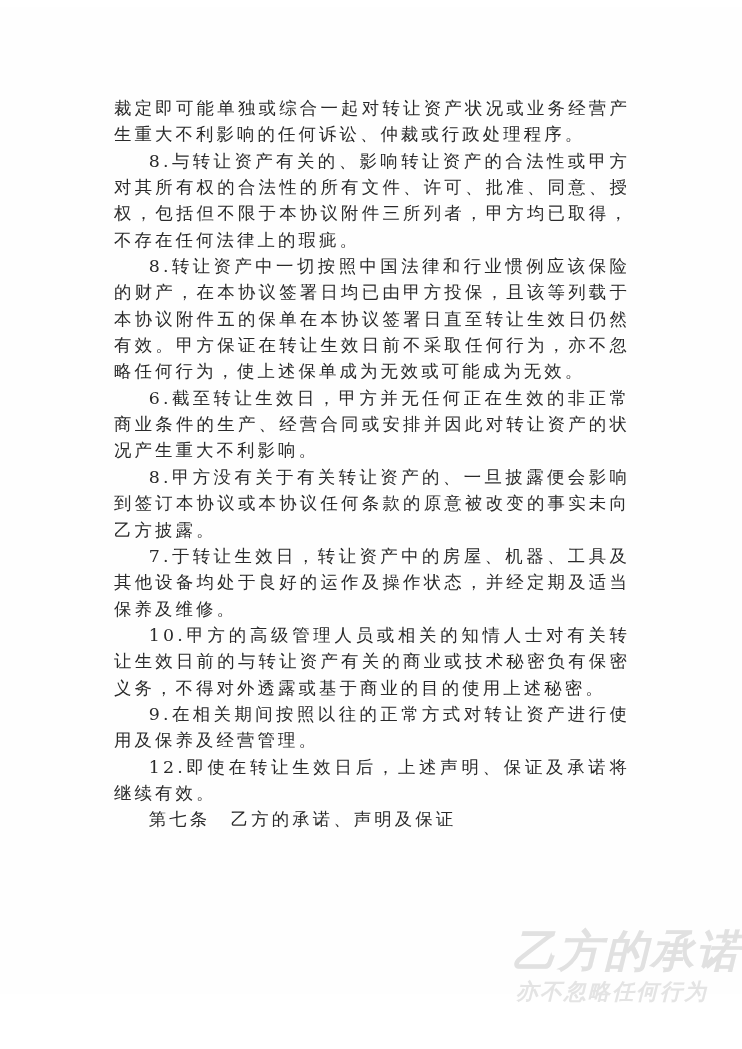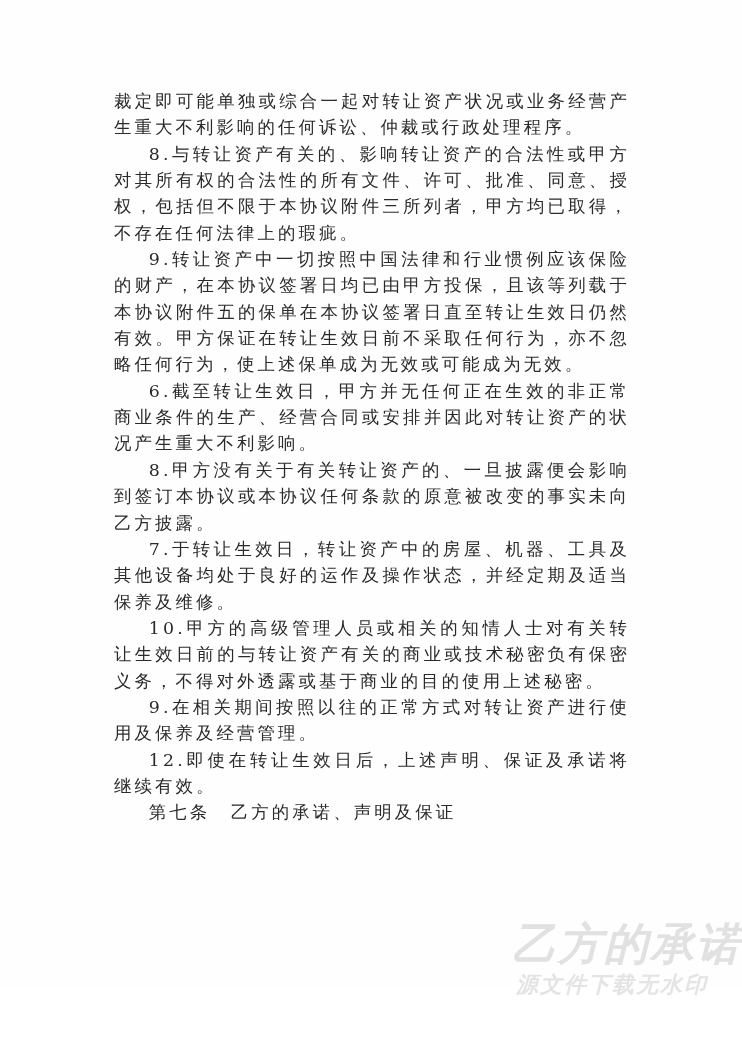--- a/index.html
+++ b/index.html
@@ -5,7 +5,7 @@
   html, body { margin: 0; padding: 0; background: #ffffff; }
   body { width: 742px; height: 1049px; position: relative; overflow: hidden; }
   .page {
-    position: absolute; left: 0; top: 0; width: 742px; height: 987px; background: #fefefe;
+    position: absolute; left: 0; top: 7px; width: 742px; height: 987px; background: #fefefe;
   }
   .content {
     position: absolute; left: 114px; top: 88px; width: 516px;

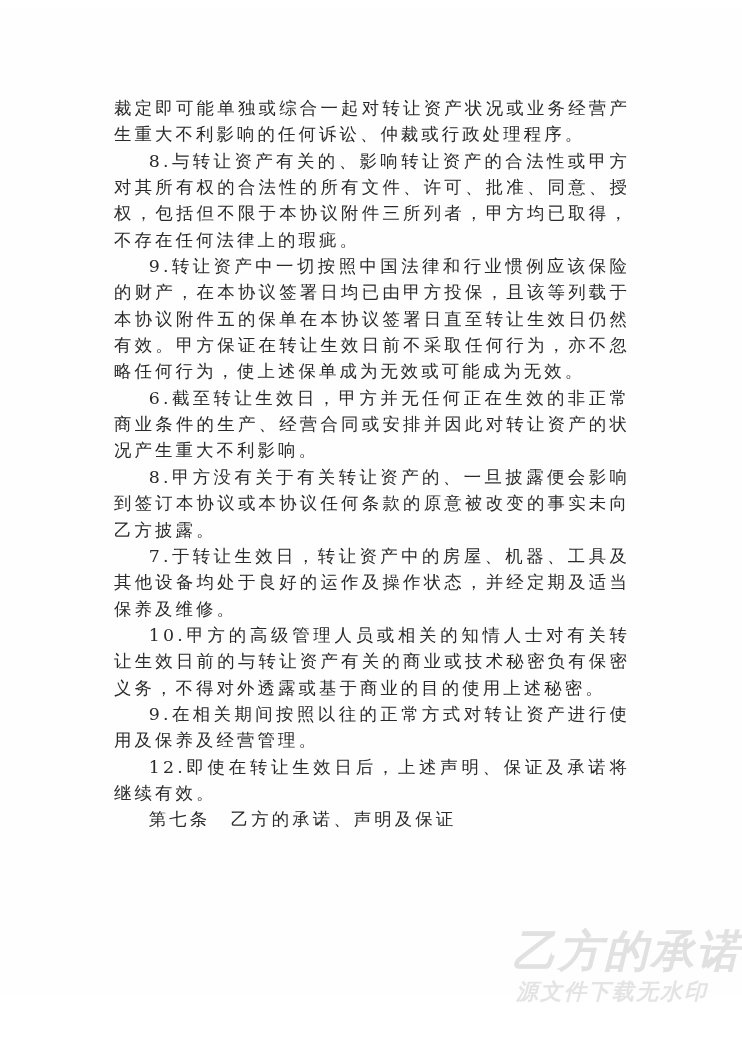--- a/index.html
+++ b/index.html
@@ -31,7 +31,7 @@
   <div class="content">
     <p class="para">裁定即可能单独或综合一起对转让资产状况或业务经营产生重大不利影响的任何诉讼、仲裁或行政处理程序。</p>
     <p class="para indent">8.与转让资产有关的、影响转让资产的合法性或甲方对其所有权的合法性的所有文件、许可、批准、同意、授权，包括但不限于本协议附件三所列者，甲方均已取得，不存在任何法律上的瑕疵。</p>
-    <p class="para indent">9.转让资产中一切按照中国法律和行业惯例应该保险的财产，在本协议签署日均已由甲方投保，且该等列载于本协议附件五的保单在本协议签署日直至转让生效日仍然有效。甲方保证在转让生效日前不采取任何行为，亦不忽略任何行为，使上述保单成为无效或可能成为无效。</p>
+    <p class="para indent">8.转让资产中一切按照中国法律和行业惯例应该保险的财产，在本协议签署日均已由甲方投保，且该等列载于本协议附件五的保单在本协议签署日直至转让生效日仍然有效。甲方保证在转让生效日前不采取任何行为，亦不忽略任何行为，使上述保单成为无效或可能成为无效。</p>
     <p class="para indent">6.截至转让生效日，甲方并无任何正在生效的非正常商业条件的生产、经营合同或安排并因此对转让资产的状况产生重大不利影响。</p>
     <p class="para indent">8.甲方没有关于有关转让资产的、一旦披露便会影响到签订本协议或本协议任何条款的原意被改变的事实未向乙方披露。</p>
     <p class="para indent">7.于转让生效日，转让资产中的房屋、机器、工具及其他设备均处于良好的运作及操作状态，并经定期及适当保养及维修。</p>

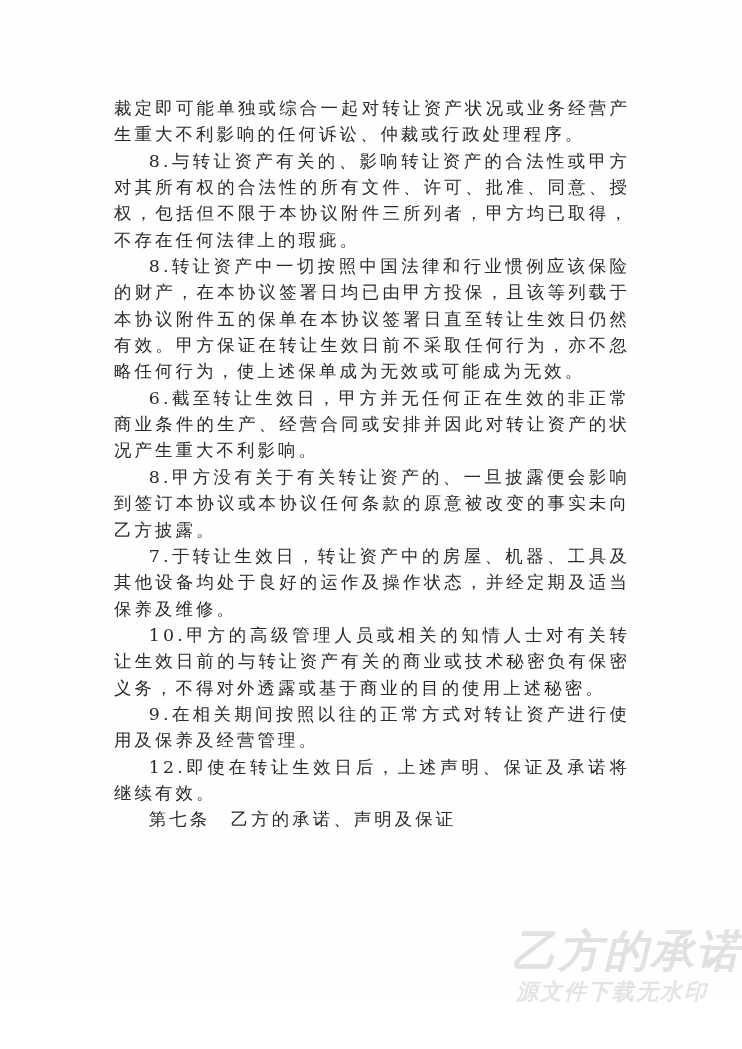--- a/index.html
+++ b/index.html
@@ -44,7 +44,7 @@
 
   <div class="watermark">
     <div class="wm-main">乙方的承诺</div>
-    <div class="wm-sub">源文件下载无水印</div>
+    <div class="wm-sub">亦不忽略任何行为</div>
   </div>
 </div>
 

